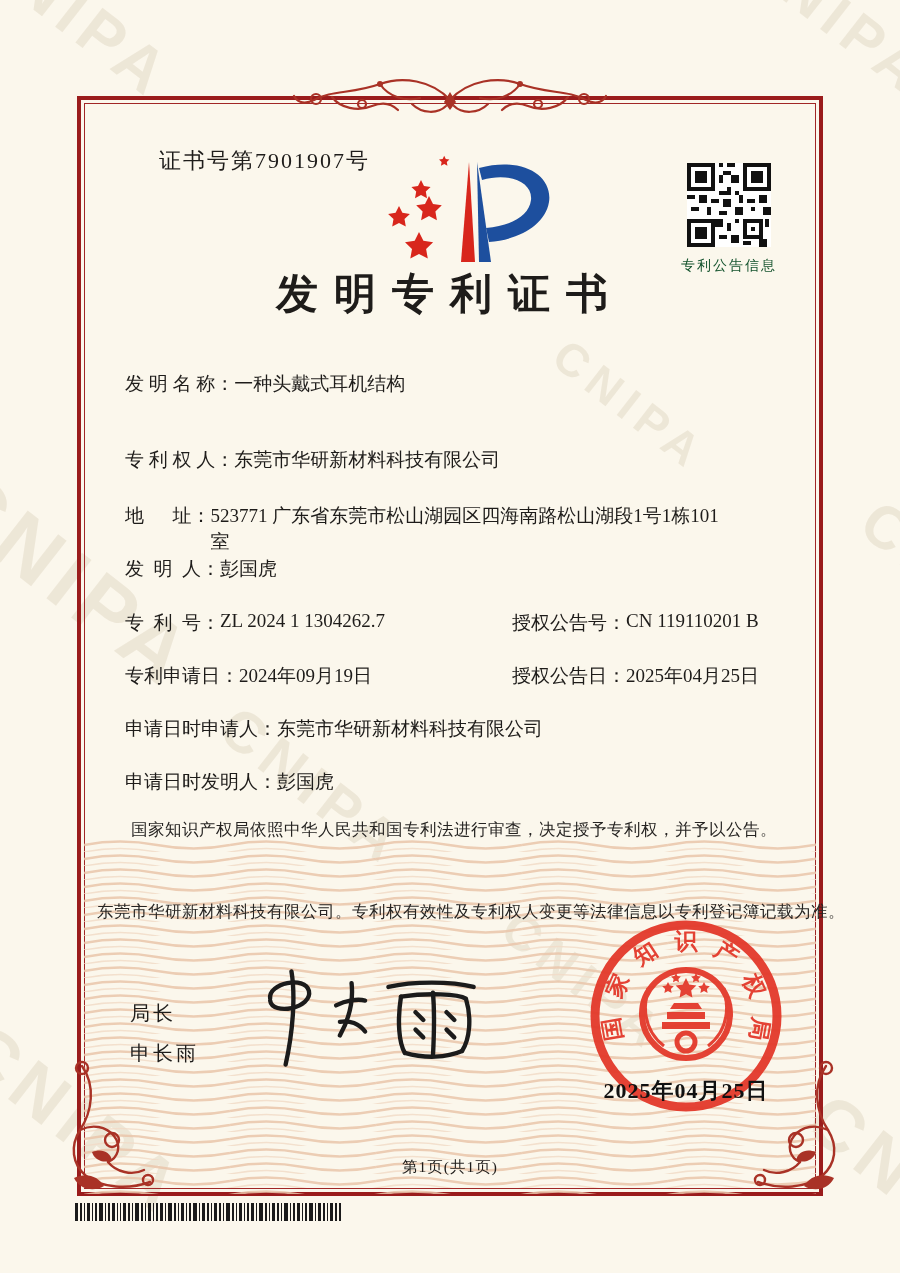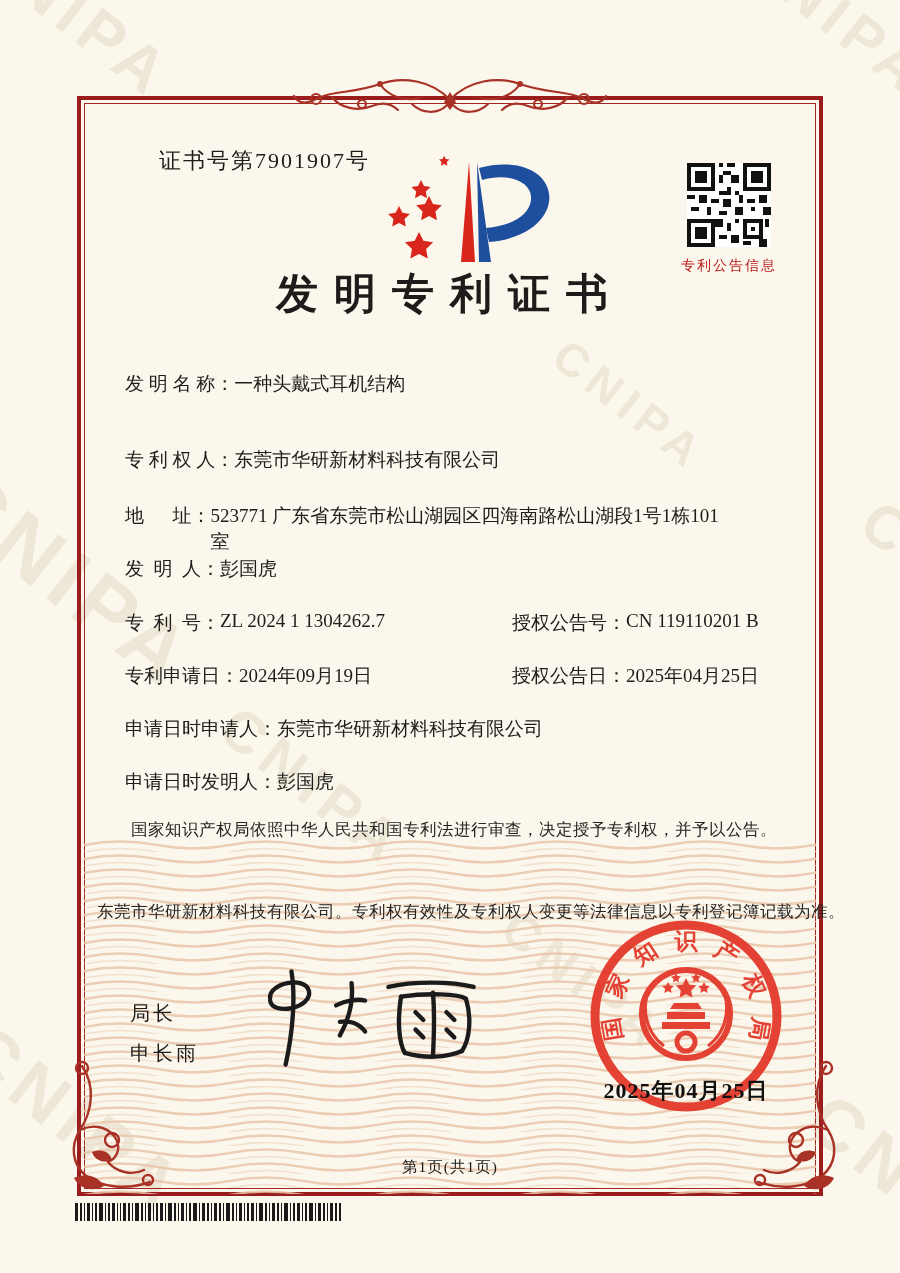--- a/index.html
+++ b/index.html
@@ -24,7 +24,7 @@
   .addr-val{width:512px;line-height:26px;}
   .stmt{z-index:5;font-size:16.5px;white-space:nowrap;letter-spacing:.5px;color:#262422;}
   .qrbox{left:676px;top:163px;width:106px;text-align:center;z-index:5;}
-  .qrlabel{margin-top:6px;font-size:14px;letter-spacing:2px;color:#b91c1c;}
+  .qrlabel{margin-top:6px;font-size:14px;letter-spacing:2px;color:#14532d;}
   .director{z-index:6;font-size:20px;letter-spacing:3px;}
   .footerpage{left:0;right:0;top:1157px;text-align:center;font-size:15.5px;
               letter-spacing:1px;z-index:5;}

